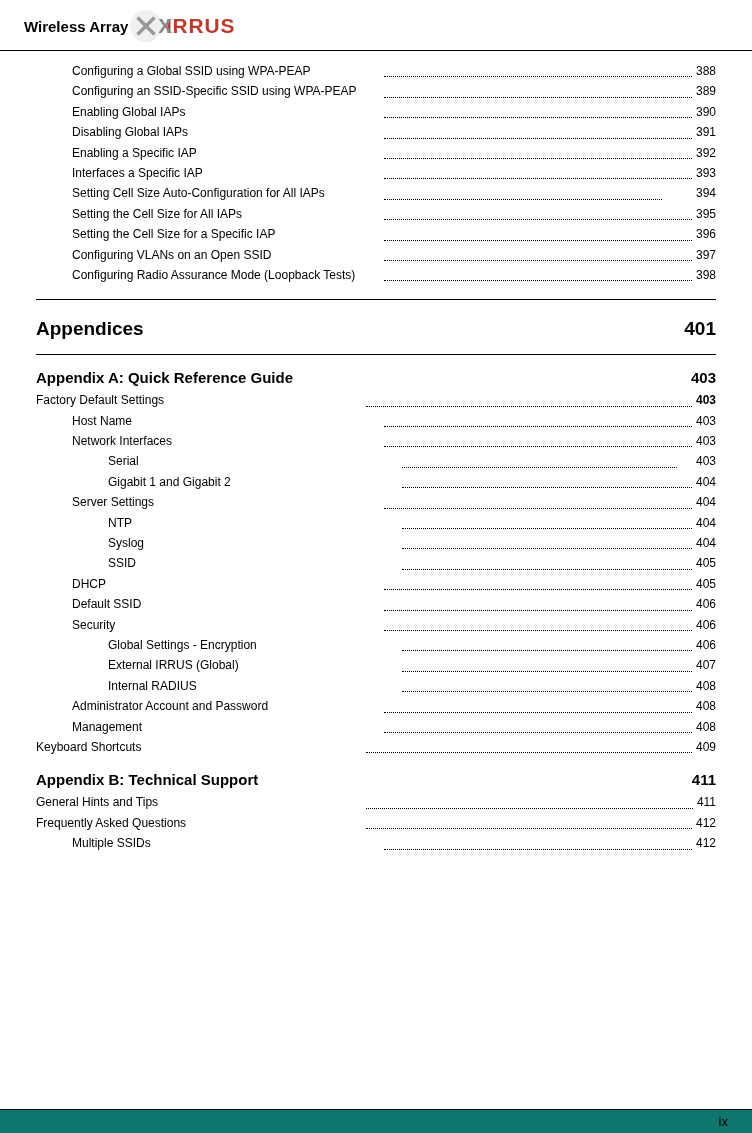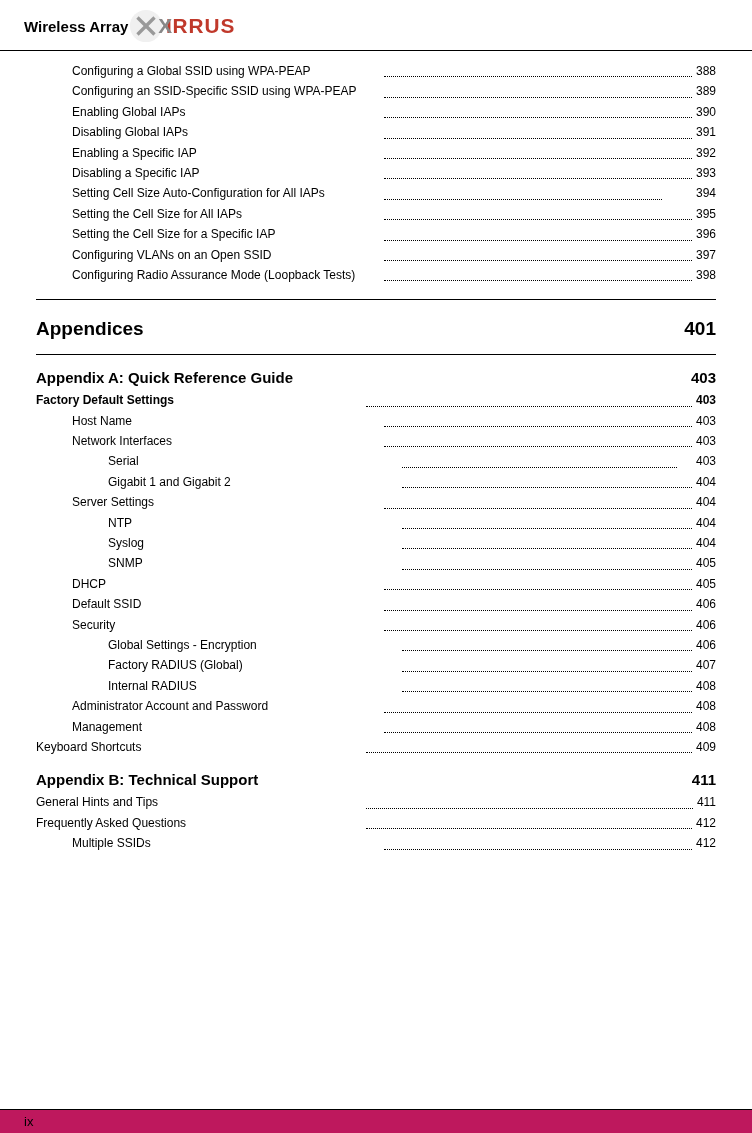--- a/index.html
+++ b/index.html
@@ -157,7 +157,7 @@
         <span class="page-num">392</span>
       </div>
       <div class="toc-entry" style="padding-left: 36px;">
-        <span class="entry-text">Disabling a Specific IAP</span>
+        <span class="entry-text">Interfaces a Specific IAP</span>
         <span class="dots"></span>
         <span class="page-num">393</span>
       </div>

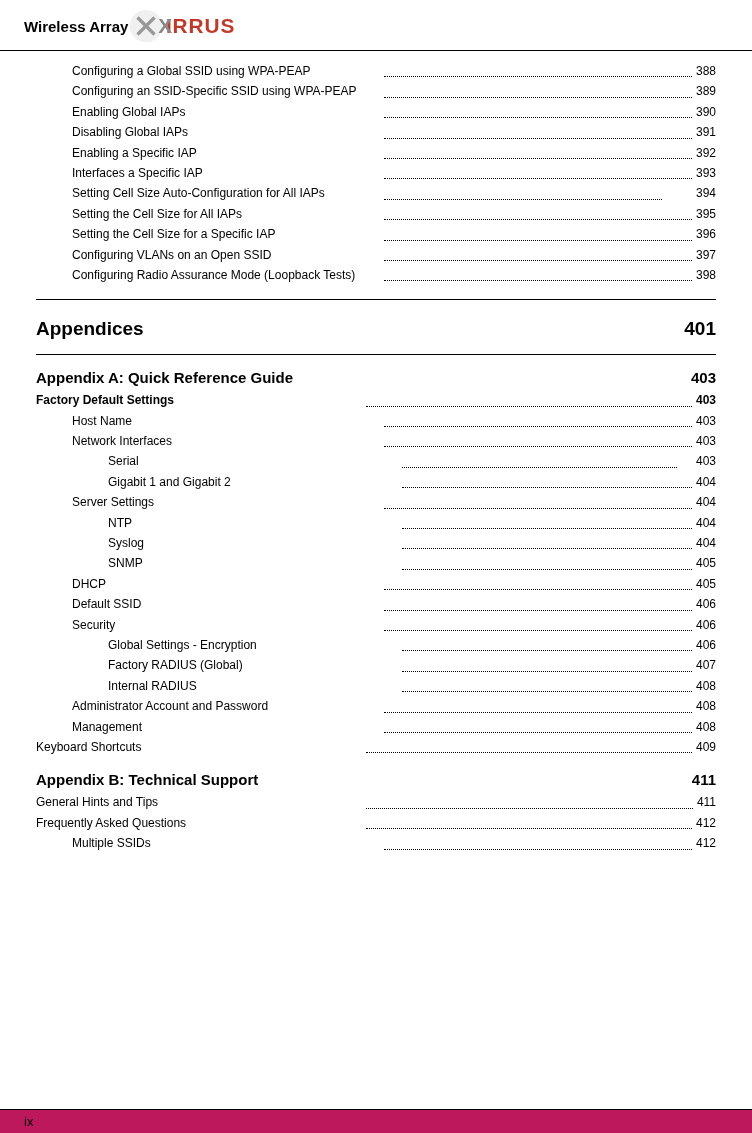--- a/index.html
+++ b/index.html
@@ -202,7 +202,7 @@
 
   <div id="appendix-a-items">
       <div class="toc-entry" style="padding-left: 0px;">
-        <span class="entry-text" style="font-weight: bold;">Factory Default Settings</span>
+        <span class="entry-text" style="font-weight: normal;">Factory Default Settings</span>
         <span class="dots"></span>
         <span class="page-num" style="font-weight: bold;">403</span>
       </div>

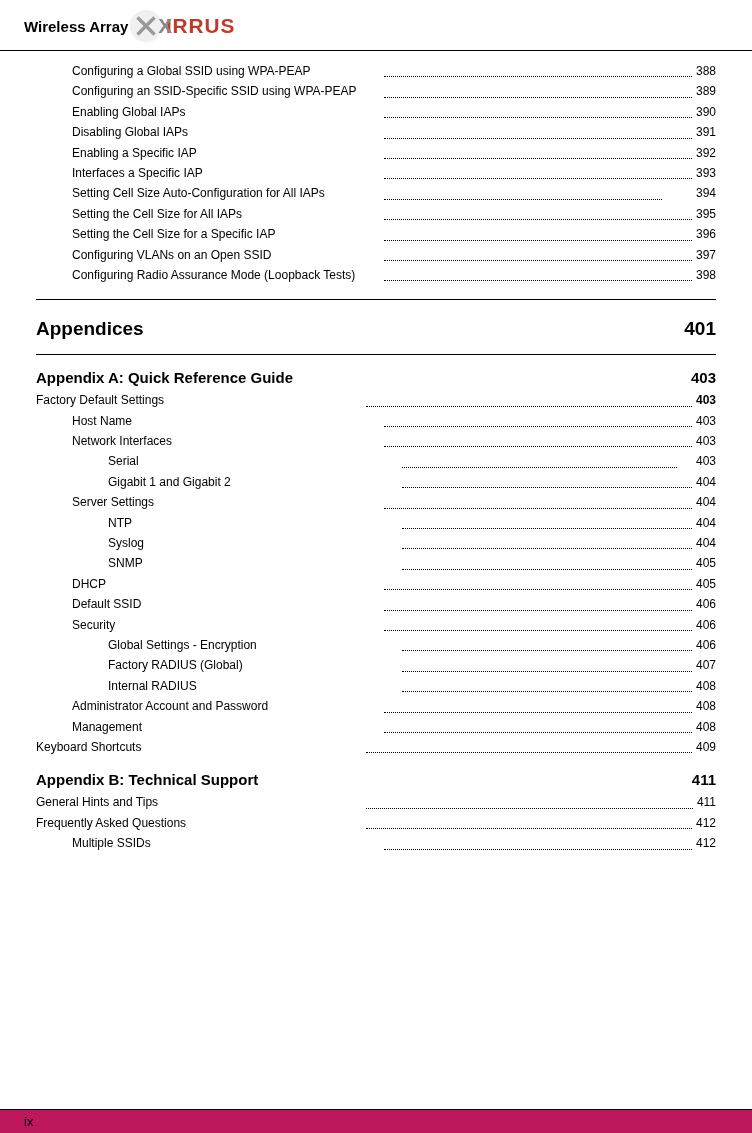--- a/index.html
+++ b/index.html
@@ -242,7 +242,7 @@
         <span class="page-num">404</span>
       </div>
       <div class="toc-entry" style="padding-left: 72px;">
-        <span class="entry-text">SNMP</span>
+        <span class="entry-text">SSID</span>
         <span class="dots"></span>
         <span class="page-num">405</span>
       </div>

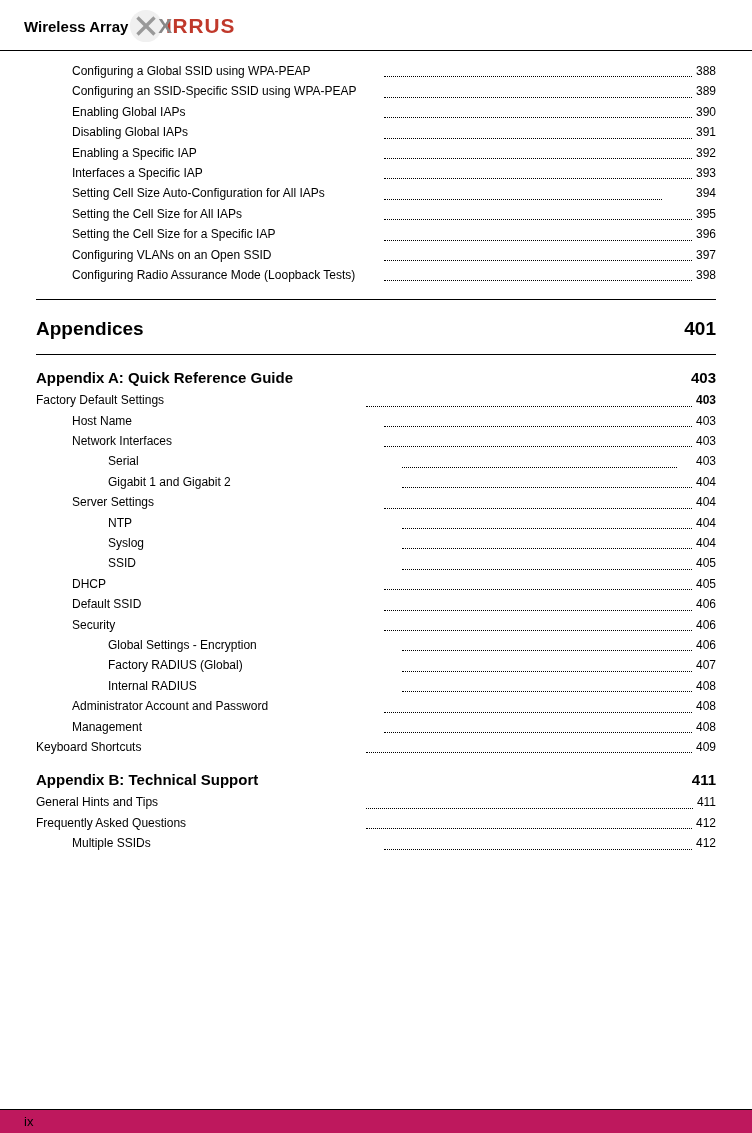--- a/index.html
+++ b/index.html
@@ -267,7 +267,7 @@
         <span class="page-num">406</span>
       </div>
       <div class="toc-entry" style="padding-left: 72px;">
-        <span class="entry-text">Factory RADIUS (Global)</span>
+        <span class="entry-text">External IRRUS (Global)</span>
         <span class="dots"></span>
         <span class="page-num">407</span>
       </div>

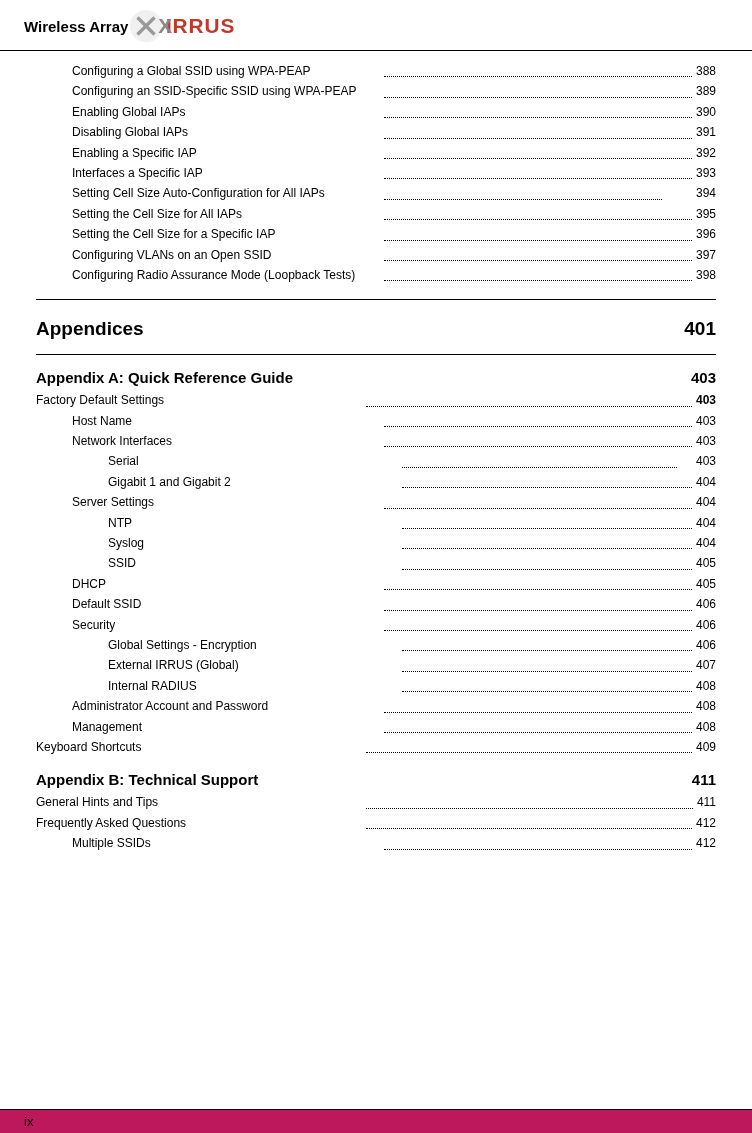--- a/index.html
+++ b/index.html
@@ -97,9 +97,9 @@
       width: 752px;
       border-top: 1.5px solid #000;
       display: flex;
-      justify-content: flex-start;
+      justify-content: flex-end;
       padding: 4px 24px;
-      background: #be185d;
+      background: #0f766e;
       font-size: 13px;
     }
 

